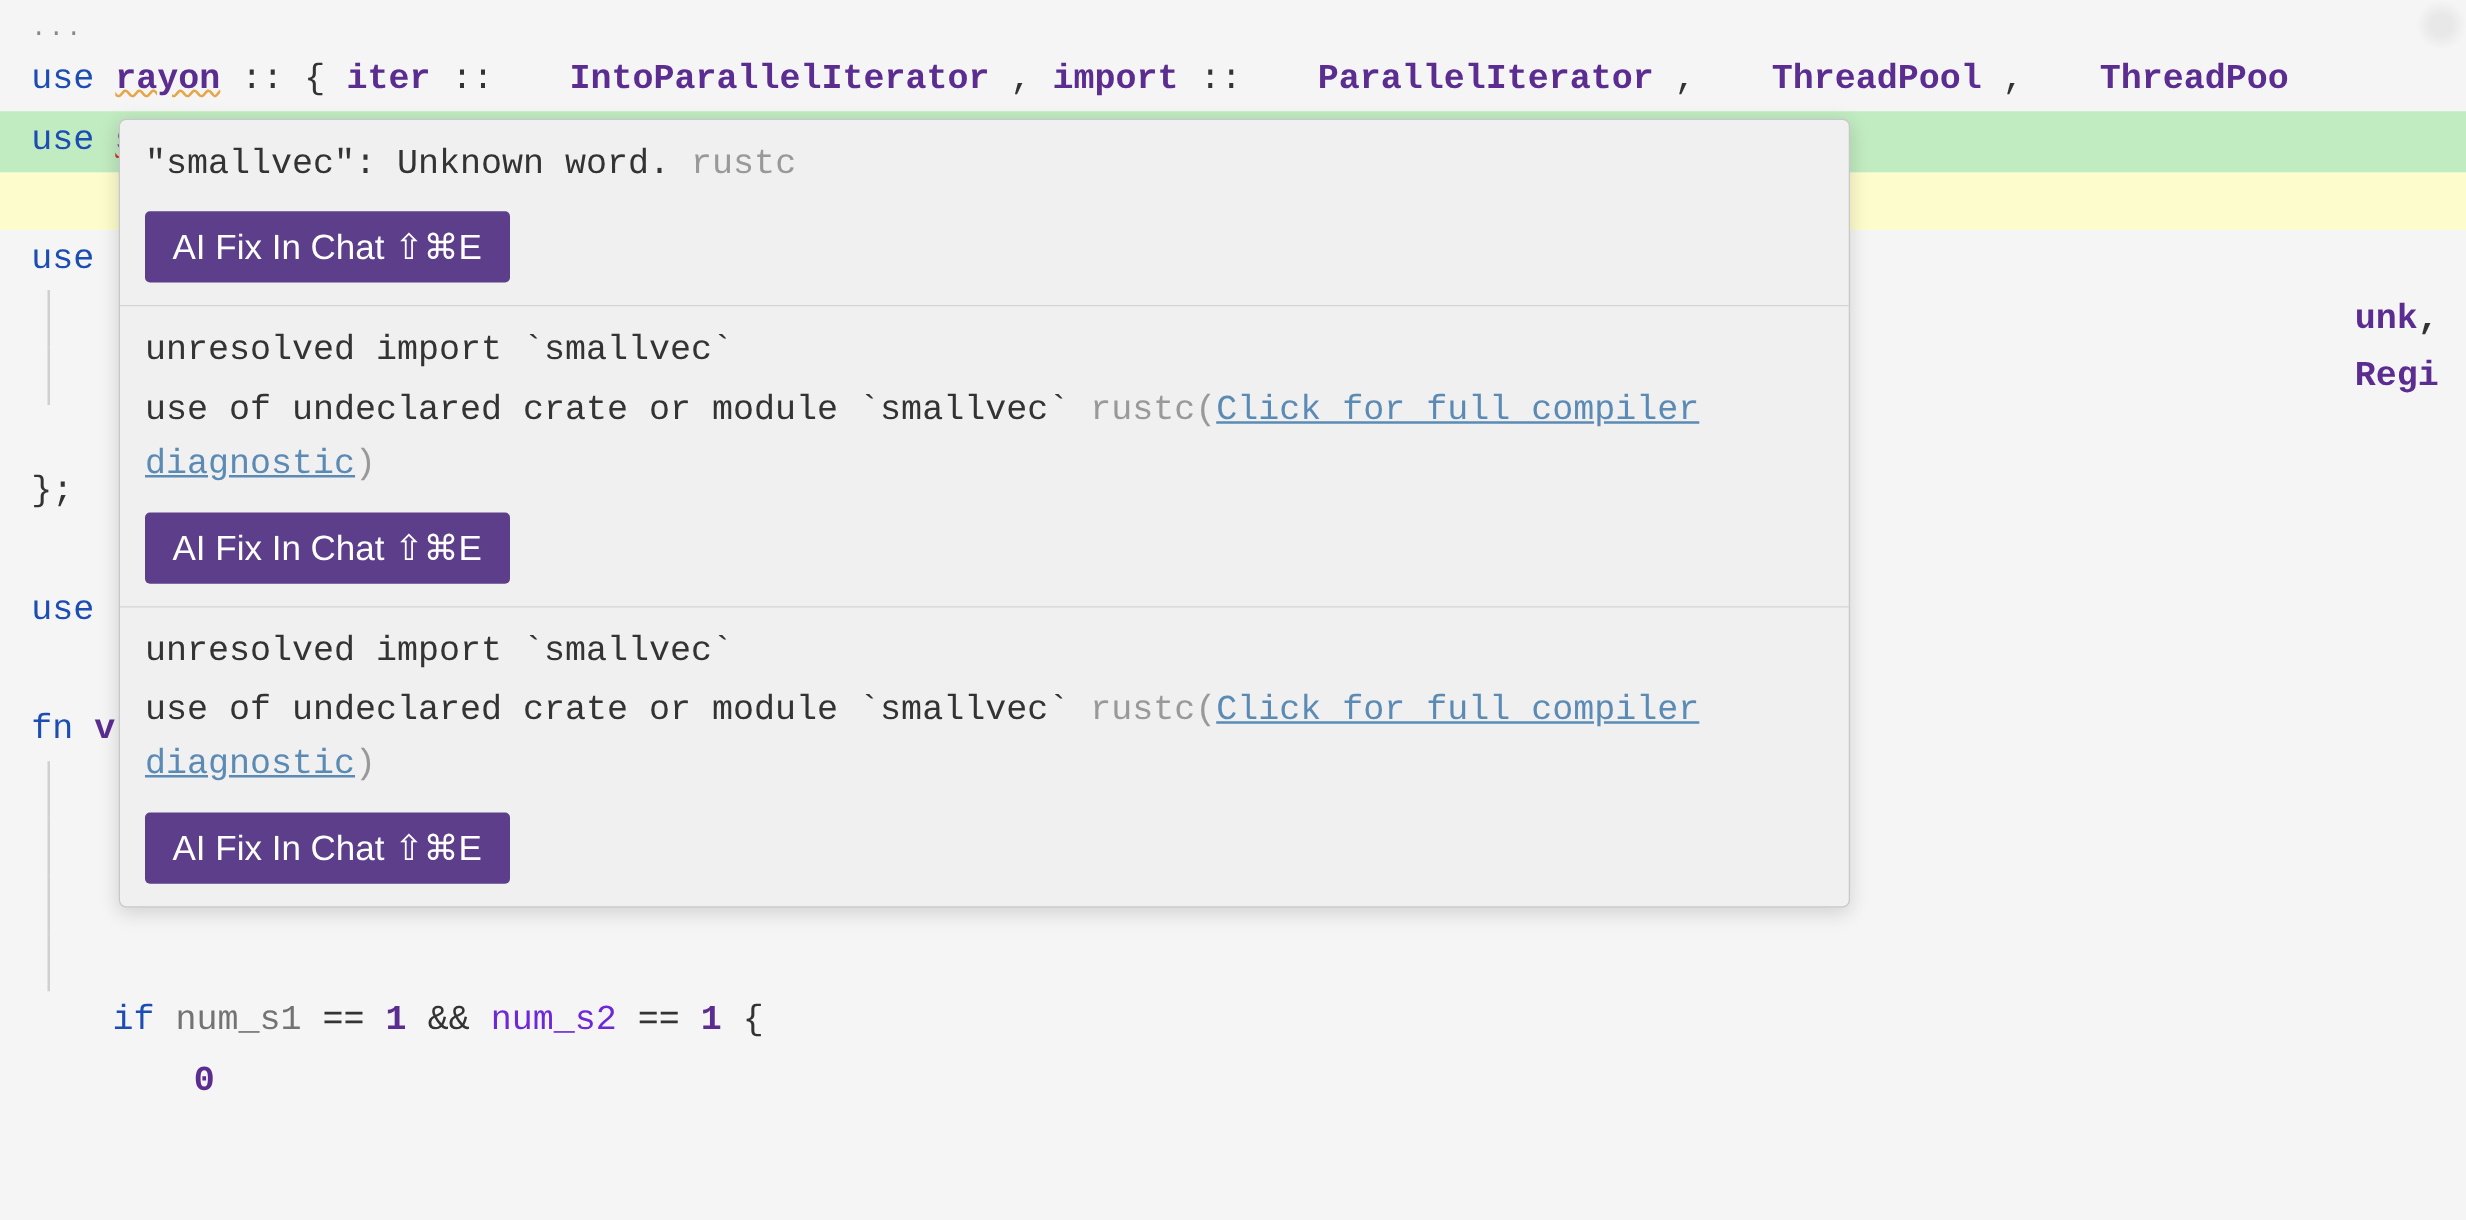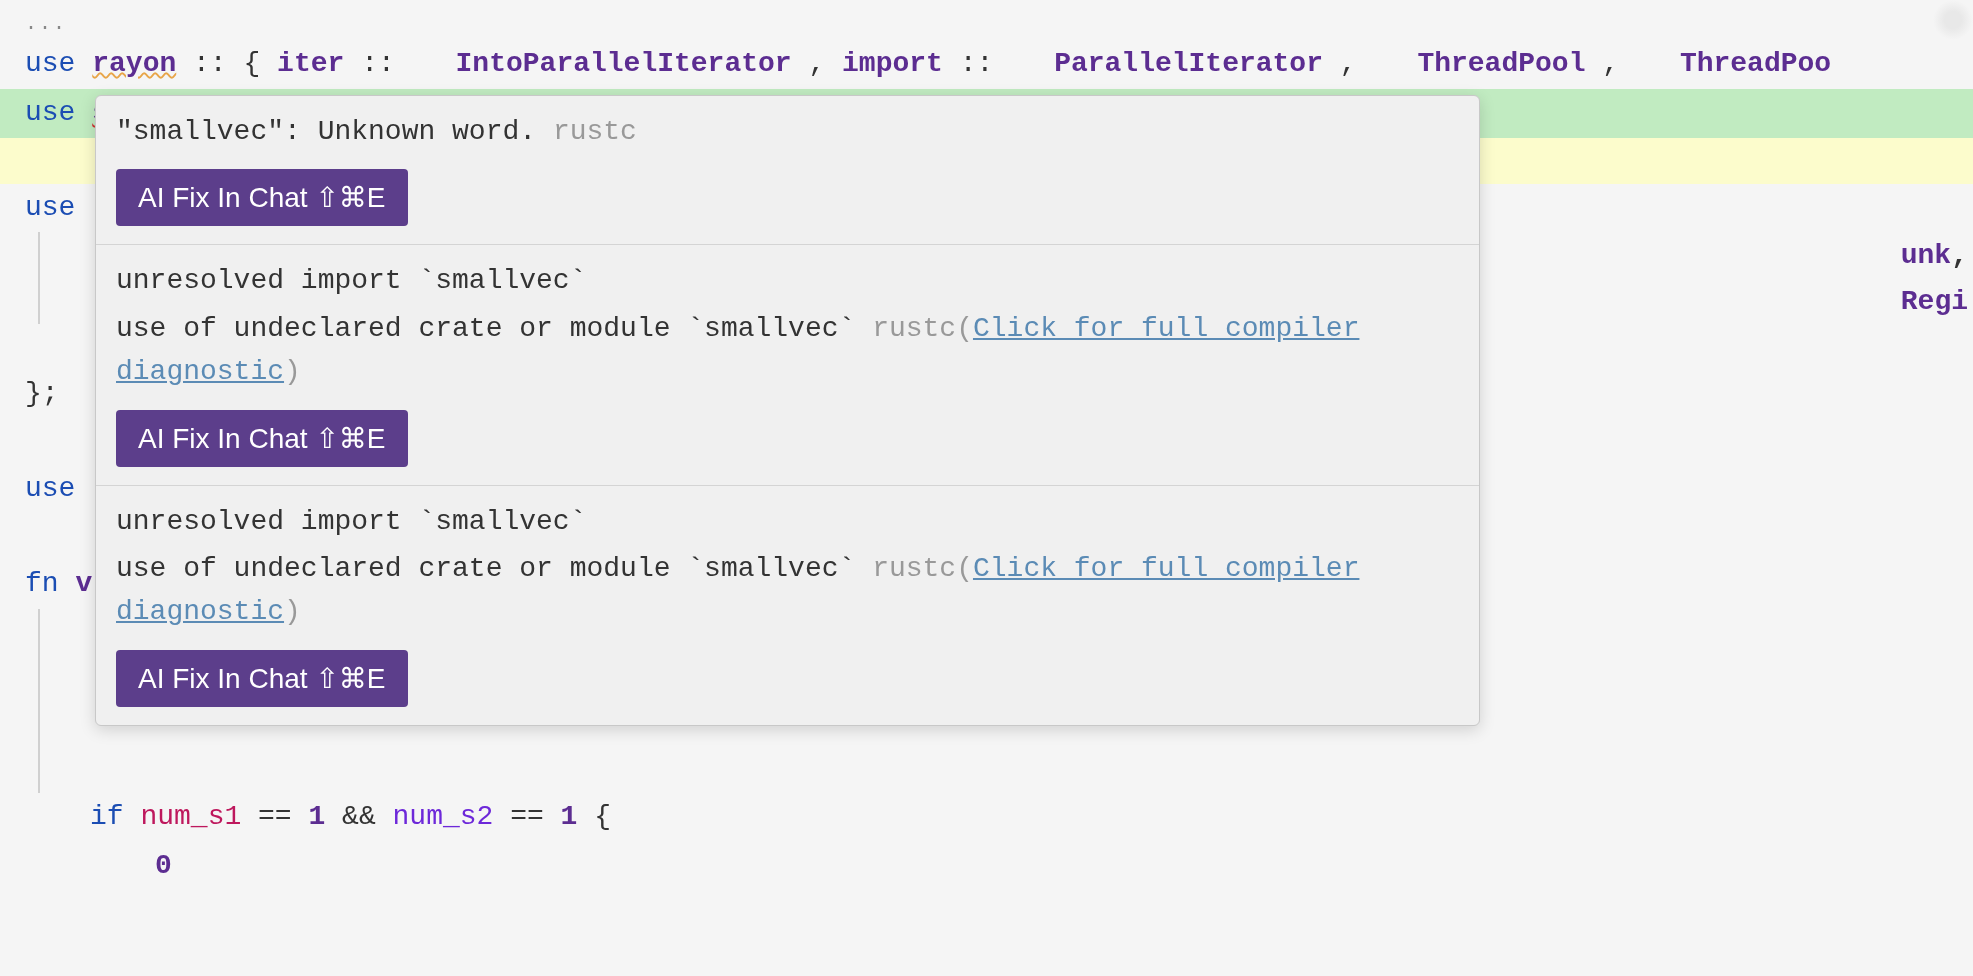--- a/index.html
+++ b/index.html
@@ -145,7 +145,7 @@
     
     .partial-text-right {
       position: absolute;
-      right: 0;
+      right: 17px;
       color: #5c2d91;
       font-weight: bold;
       padding-right: 5px;

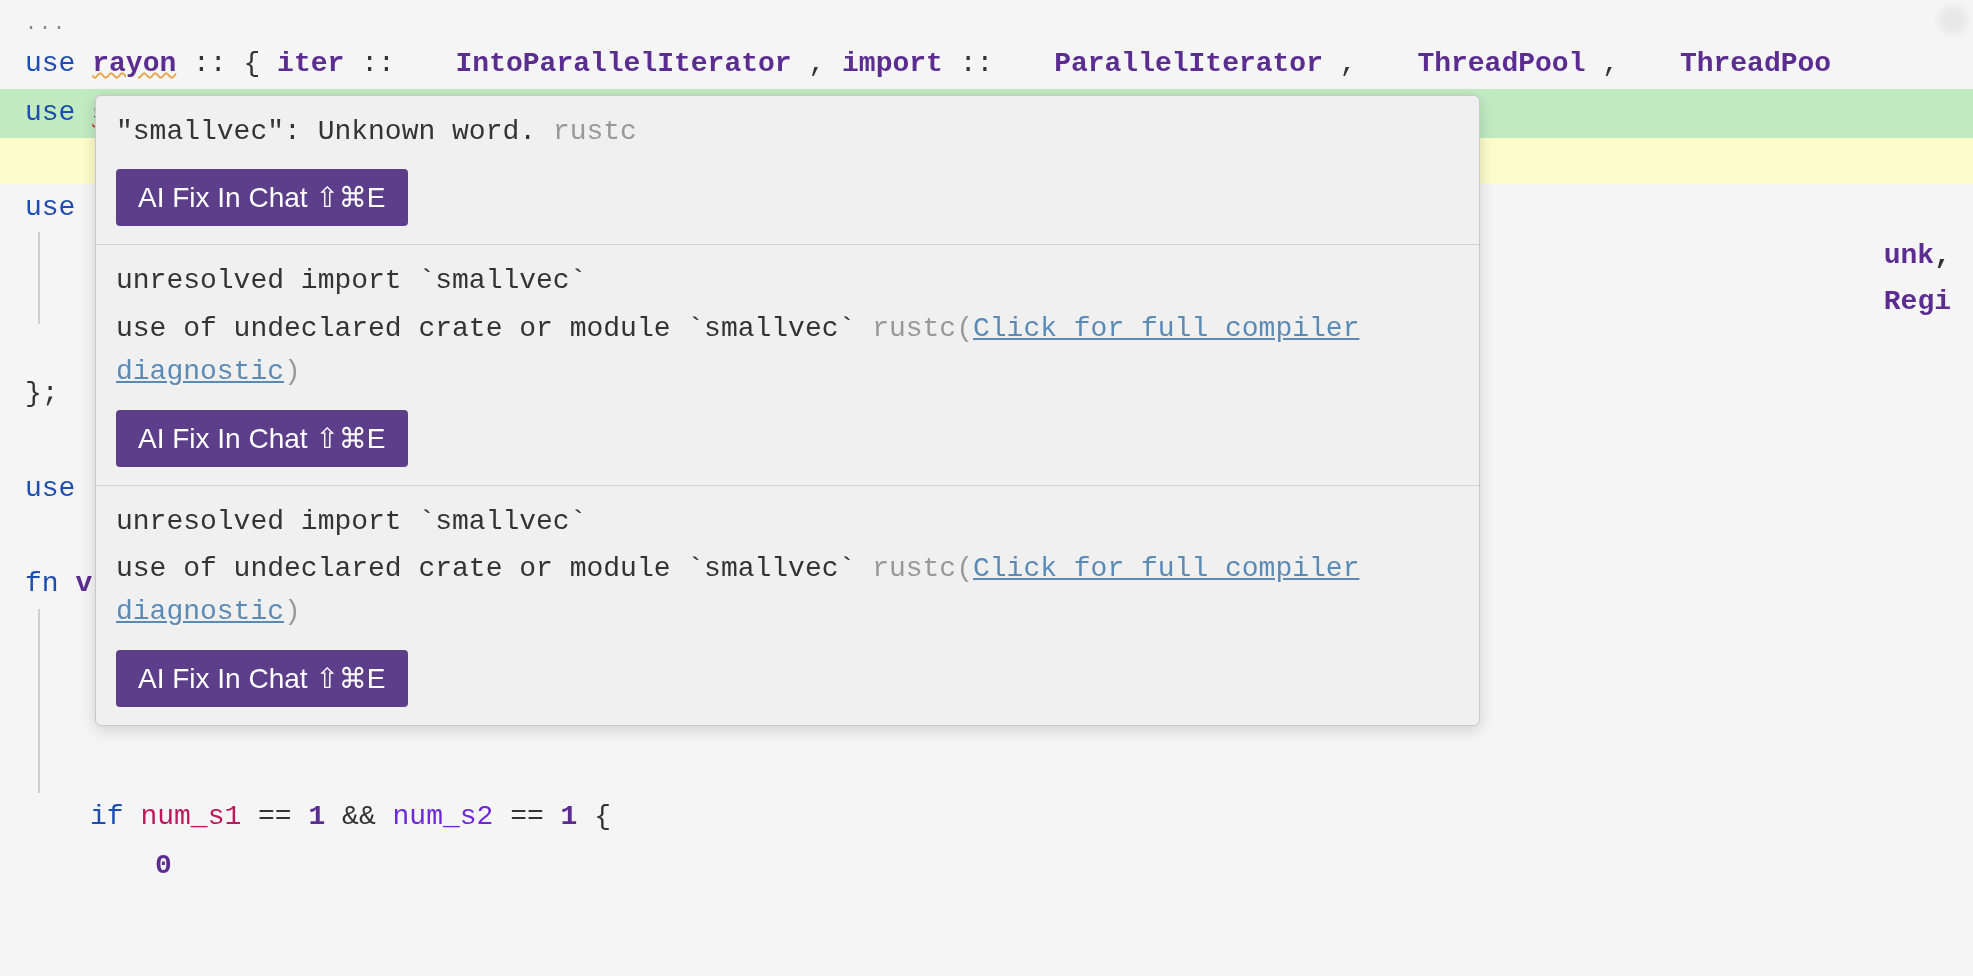--- a/index.html
+++ b/index.html
@@ -264,7 +264,7 @@
     
     <span class="keyword">if</span>
     <span> </span>
-    <span style="color:#be185d;">num_s1</span>
+    <span style="color:#737373;">num_s1</span>
     <span> </span>
     <span class="operator">==</span>
     <span> </span>

